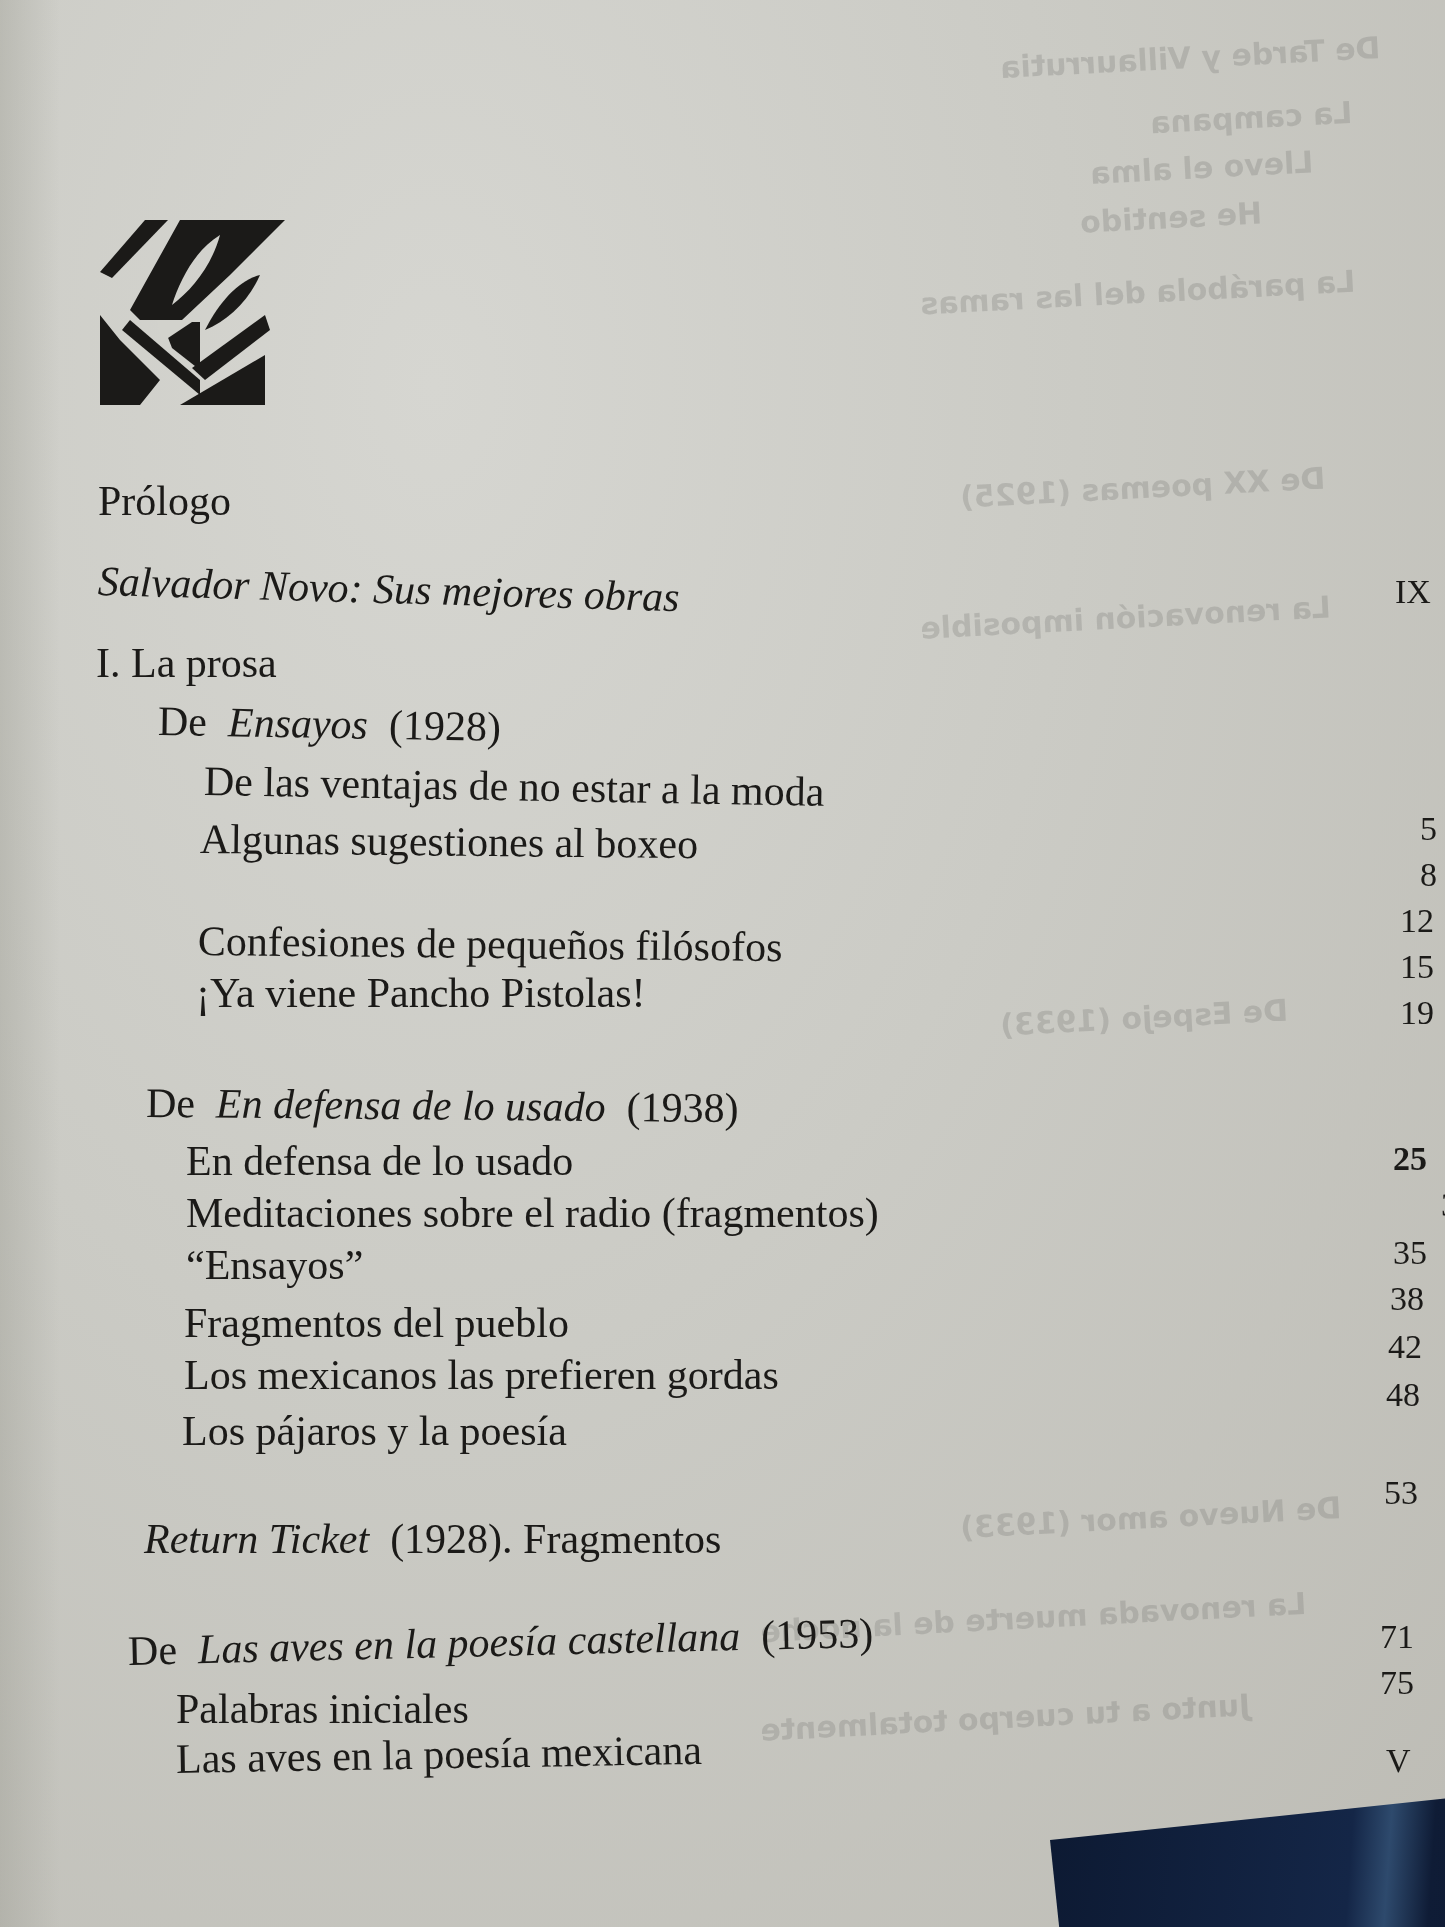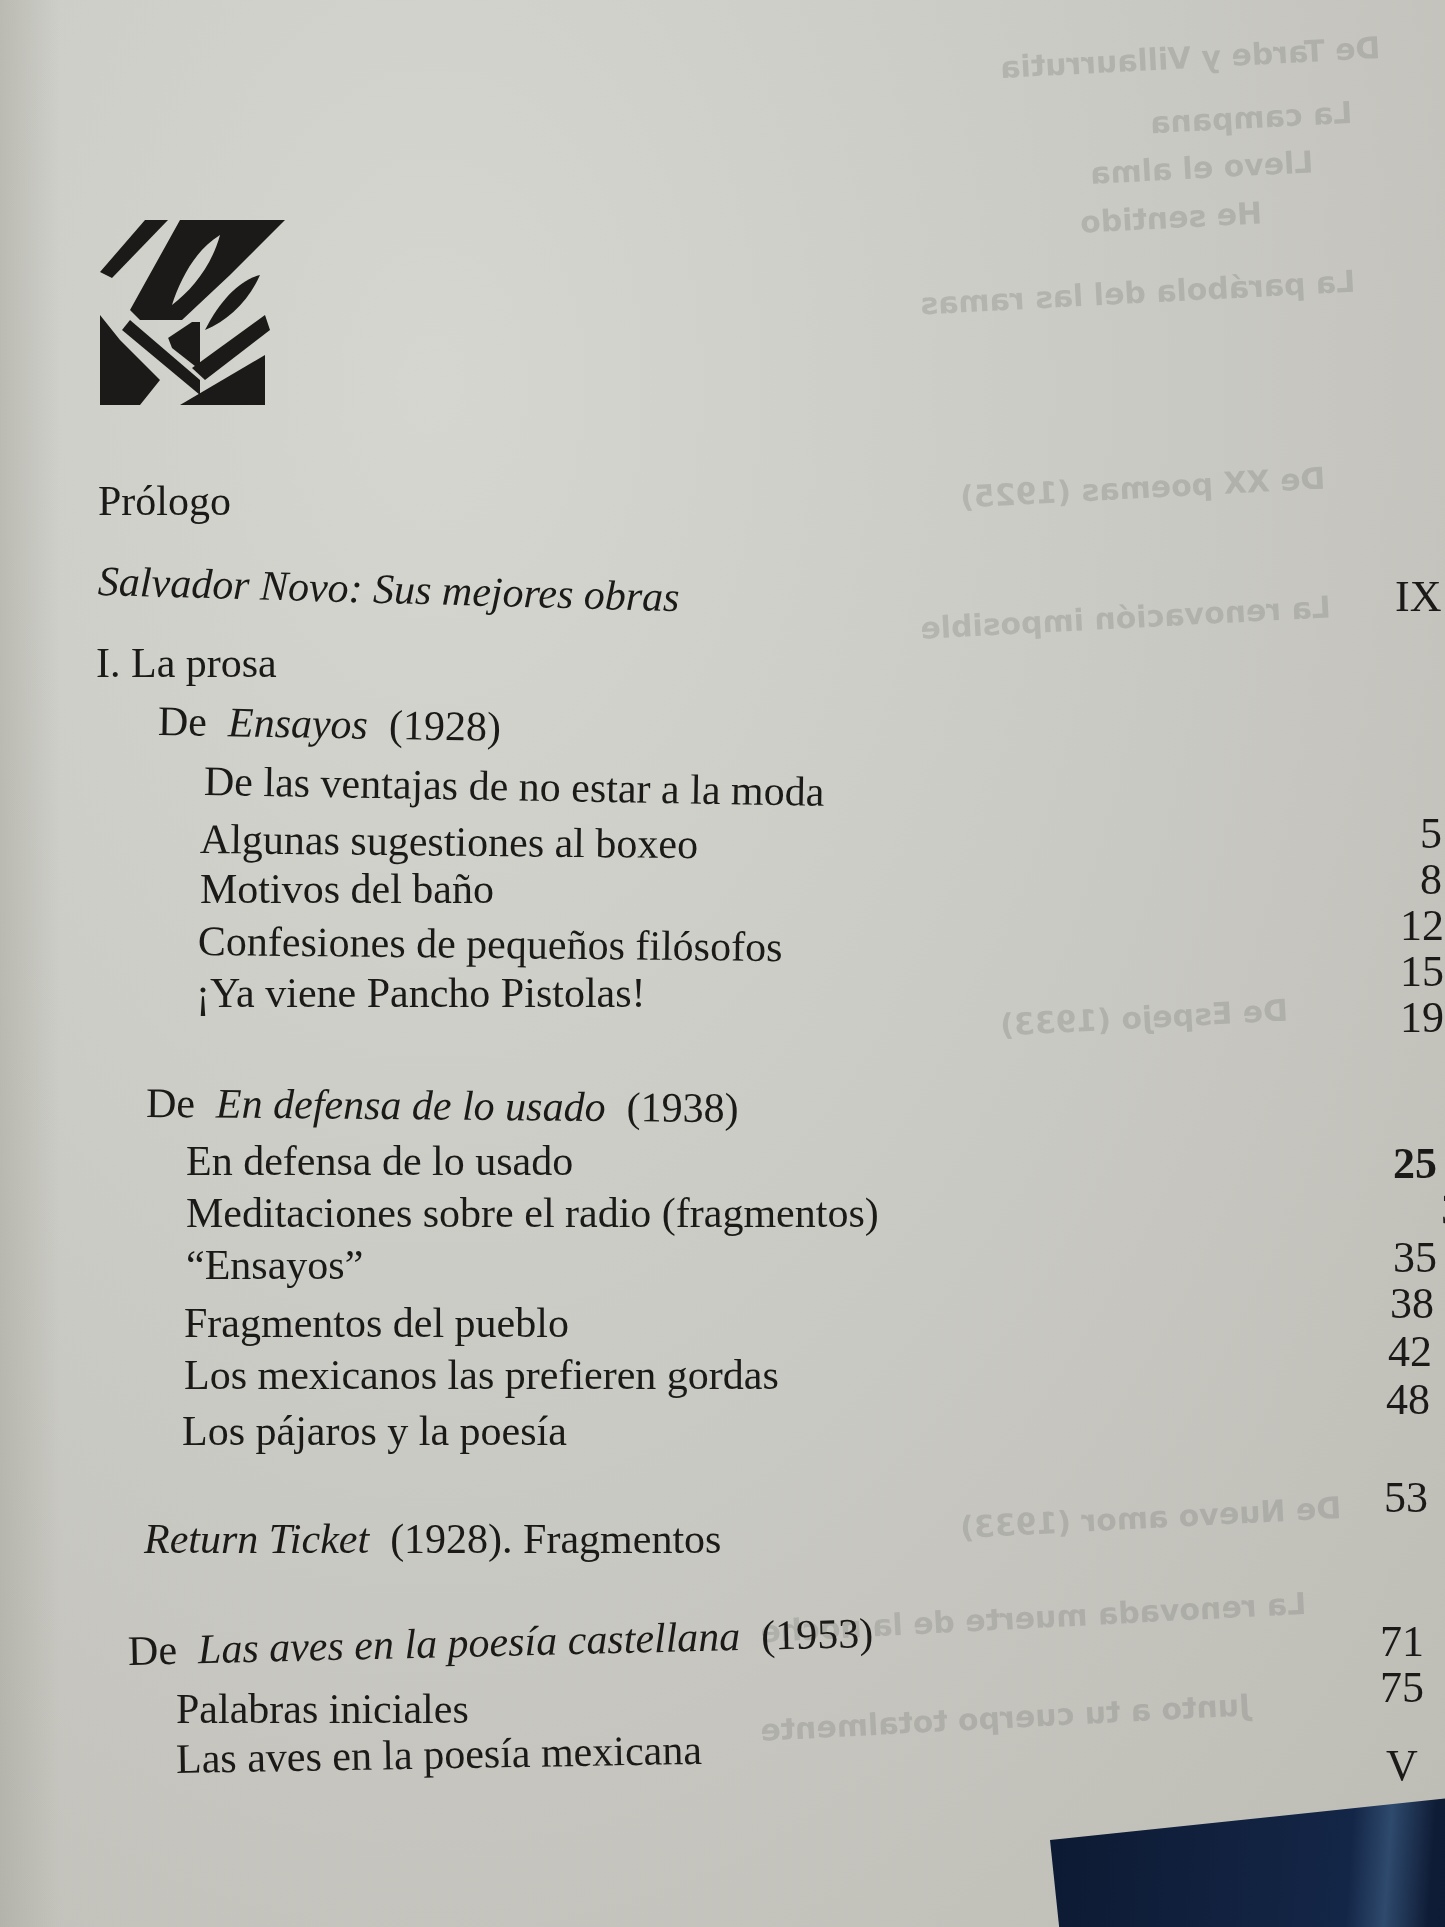--- a/index.html
+++ b/index.html
@@ -58,7 +58,7 @@
     .italic { font-style: italic; }
     .pg {
       position: absolute;
-      font-size: 44px;
+      font-size: 34px;
       line-height: 1;
       text-align: right;
       white-space: nowrap;

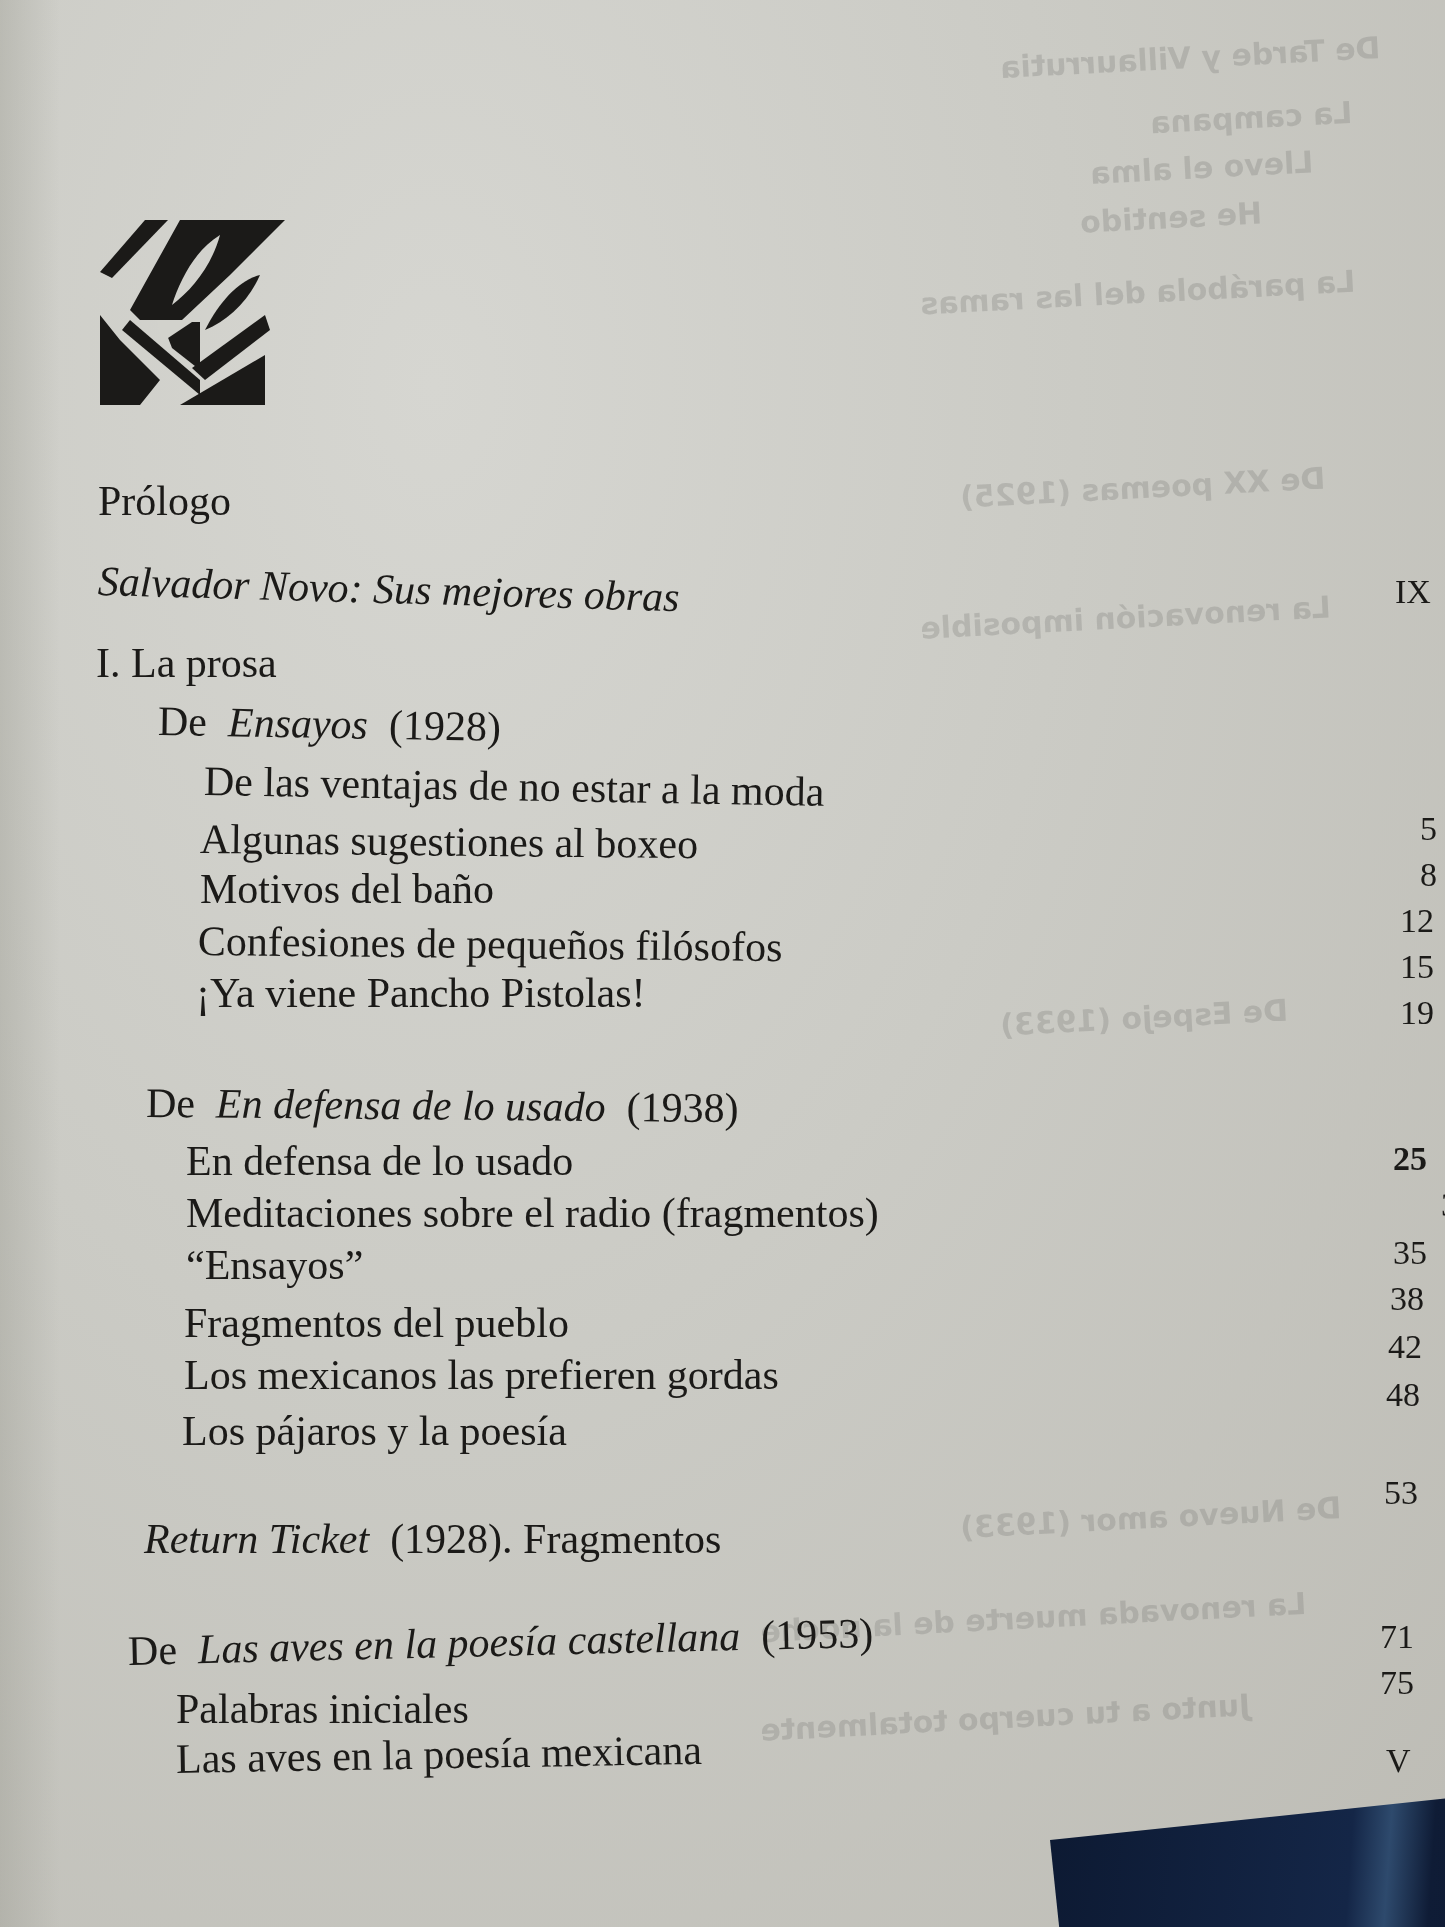--- a/index.html
+++ b/index.html
@@ -110,7 +110,6 @@
   </div>
   <div class="line" style="left:204px;top:760px;transform:rotate(1deg);transform-origin:left center;">De las ventajas de no estar a la moda</div>
   <div class="line" style="left:200px;top:818px;transform:rotate(0.6deg);transform-origin:left center;">Algunas sugestiones al boxeo</div>
-  <div class="line" style="left:200px;top:868px;">Motivos del baño</div>
   <div class="line" style="left:198px;top:920px;transform:rotate(0.6deg);transform-origin:left center;">Confesiones de pequeños filósofos</div>
   <div class="line" style="left:196px;top:972px;">¡Ya viene Pancho Pistolas!</div>
 

